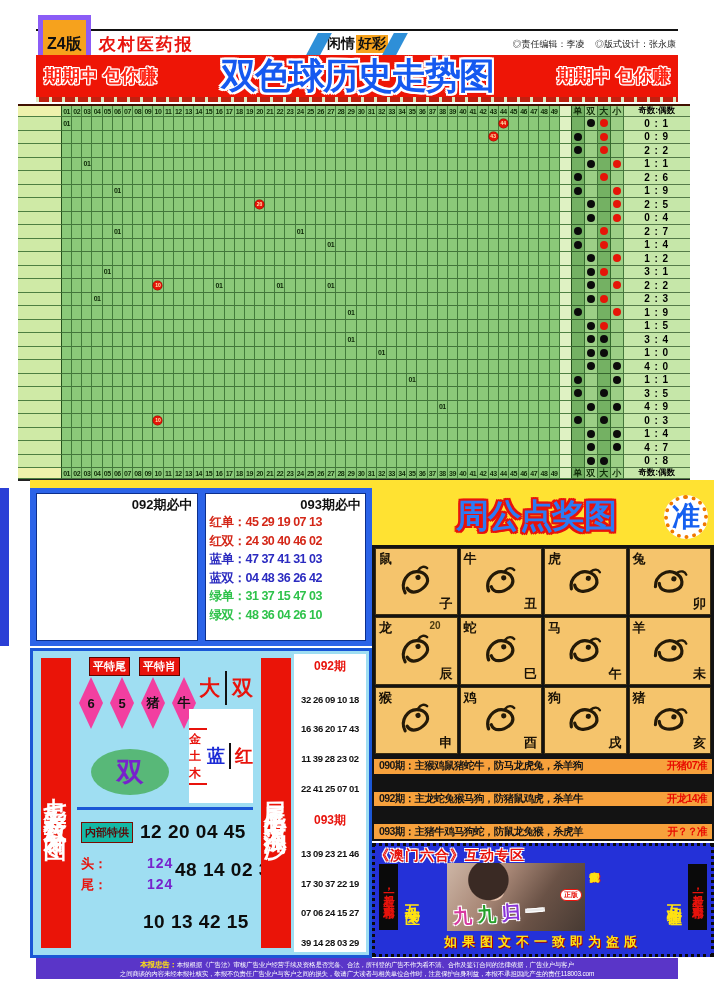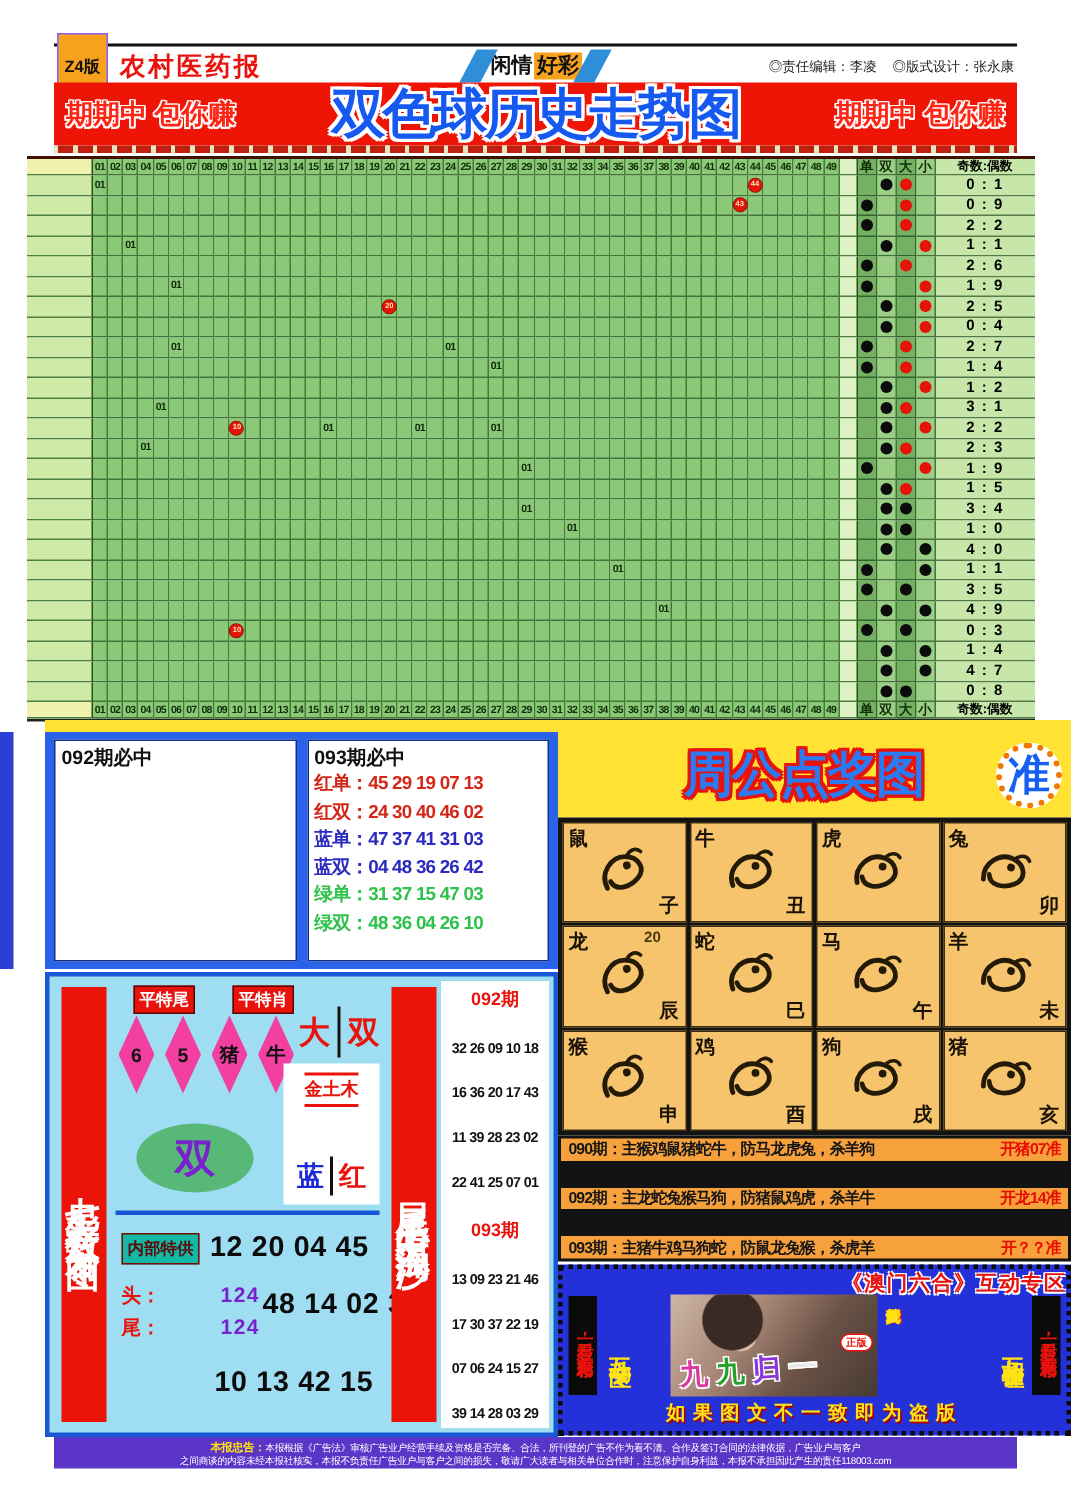--- a/index.html
+++ b/index.html
@@ -7,7 +7,7 @@
   .abs{position:absolute;}
   
   .masthead{top:29px;left:36px;width:642px;height:26px;border-top:2px solid #111;background:#fff;display:flex;align-items:center;}
-  .edition{background:#f6a21d;color:#111;font-weight:900;font-size:11px;padding:14px 4px;margin-left:2px;border:1px solid #8b5cf6;}
+  .edition{background:#f6a21d;color:#111;font-weight:900;font-size:16px;padding:14px 4px;margin-left:2px;border:5px solid #8b5cf6;}
   .paper-name{color:#e8130c;font-weight:900;font-size:17px;margin-left:8px;font-family:"Liberation Serif",serif;letter-spacing:2px;}
   .mast-tab{position:absolute;left:50%;transform:translateX(-50%);display:flex;align-items:center;height:24px;}
   .slantL,.slantR{width:14px;height:22px;background:#2e8fd8;transform:skewX(-28deg);}

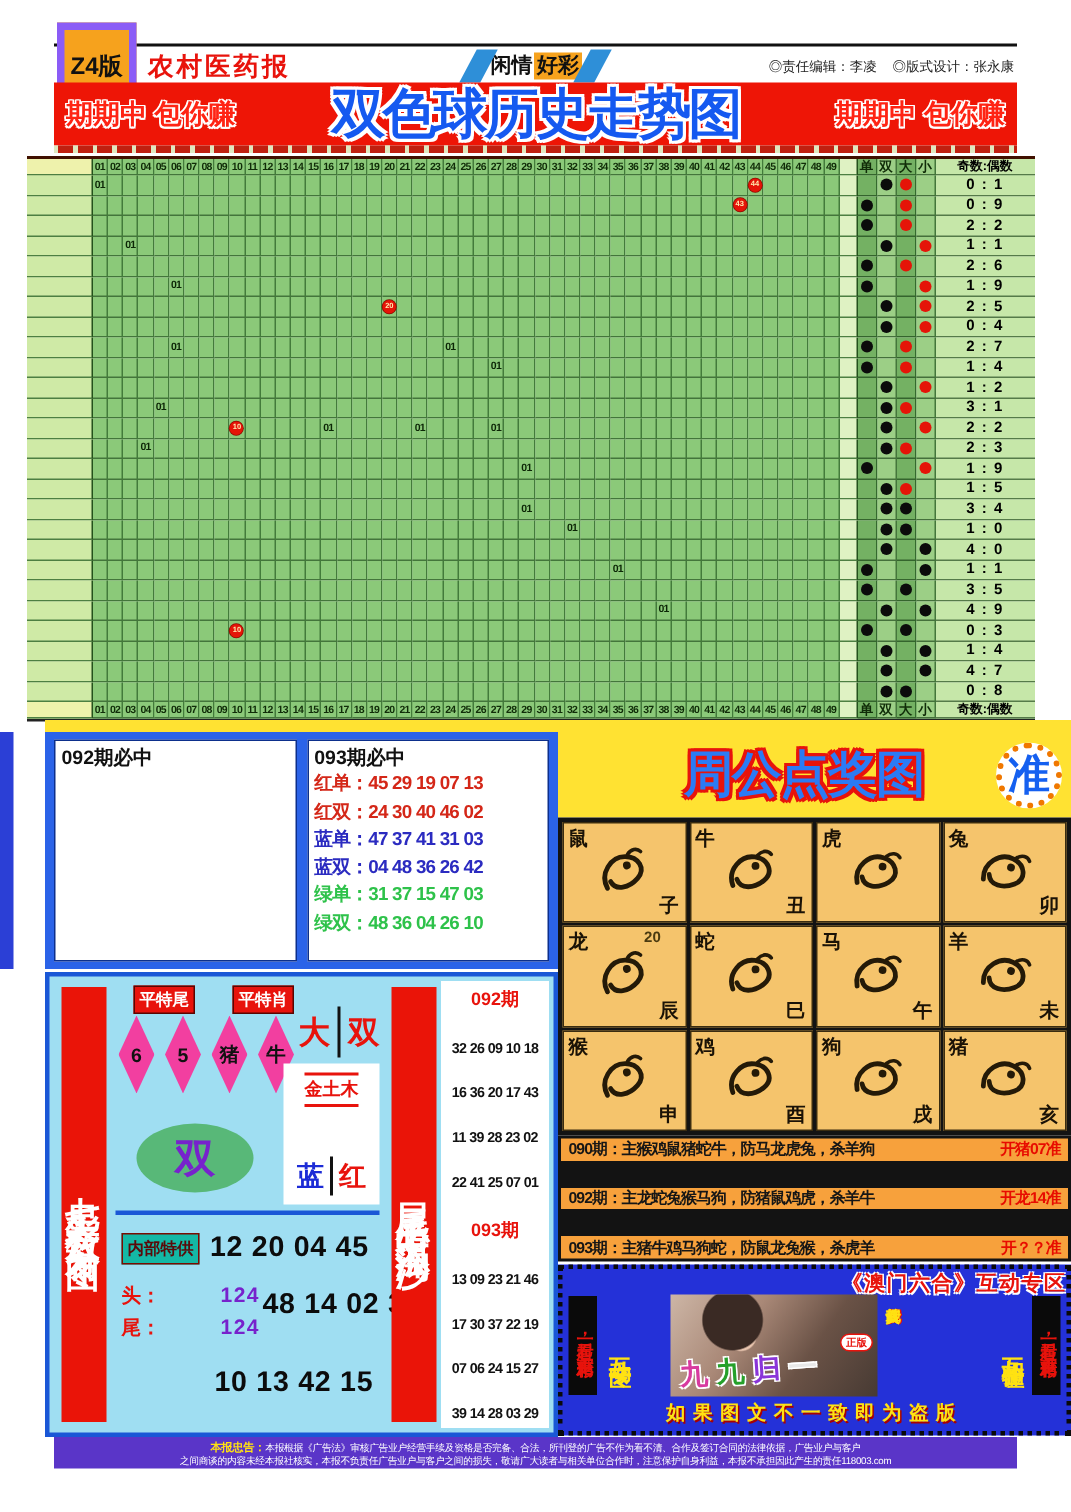--- a/index.html
+++ b/index.html
@@ -48,7 +48,7 @@
   
   .picks{top:488px;left:30px;width:342px;height:158px;background:#2b63e8;display:flex;gap:7px;padding:5px 6px;box-sizing:border-box;}
   .pick-panel{flex:1;background:#fff;border:1px solid #0c2f8c;padding:2px 4px;box-sizing:border-box;}
-  .pick-title{font-size:13px;font-weight:900;color:#111;line-height:17px;}
+  .pick-title{font-size:13px;font-weight:900;color:#111;line-height:17px;text-align:right;}
   .pick-line{font-size:12.5px;font-weight:900;line-height:18.5px;white-space:nowrap;letter-spacing:-0.5px;}
   .pk-red{color:#d42718;}
   .pk-blue{color:#2b2bc0;}

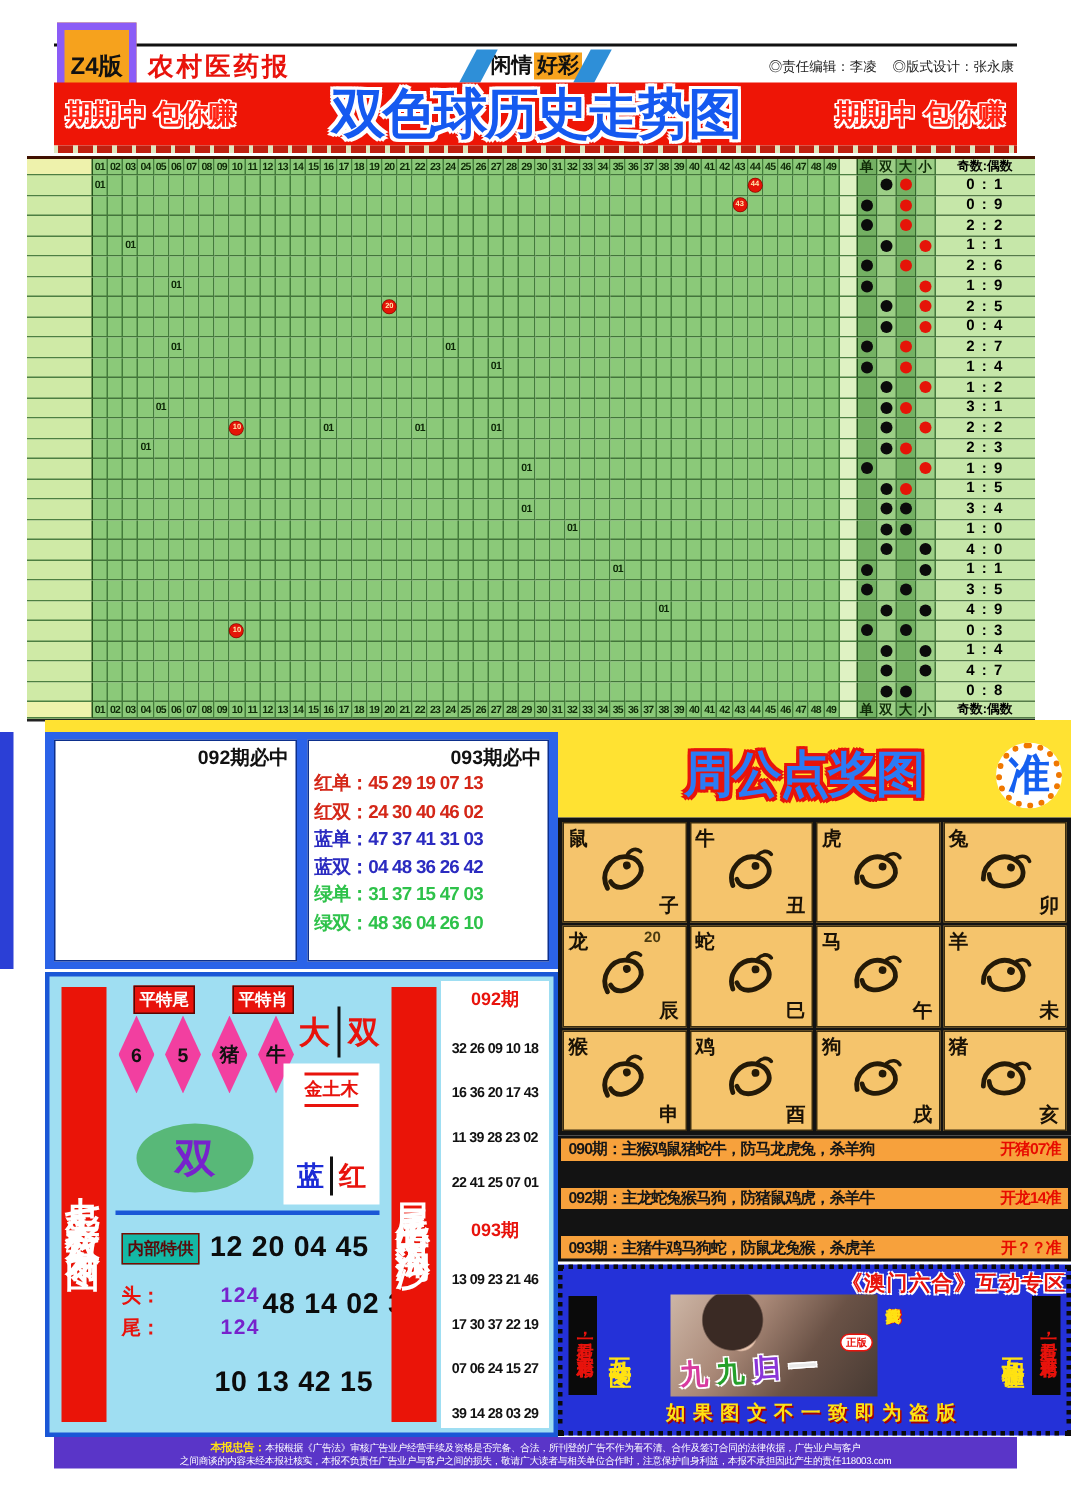--- a/index.html
+++ b/index.html
@@ -77,7 +77,7 @@
   .qn-period{color:#e8130c;font-weight:900;font-size:12px;text-align:center;}
   .qn-row{color:#111;font-weight:900;font-size:9.5px;text-align:center;letter-spacing:-0.4px;white-space:nowrap;}
   .qxc-mid{position:absolute;left:44px;top:6px;width:180px;height:292px;}
-  .qxc-badges{position:absolute;top:0;left:12px;display:flex;gap:25px;}
+  .qxc-badges{position:absolute;top:0;left:12px;display:flex;gap:9px;}
   .q-badge{background:#e8130c;color:#fff;font-size:11px;font-weight:900;padding:1px 3px;border:1px solid #5a0500;}
   .diamonds{position:absolute;top:20px;left:2px;display:flex;gap:7px;}
   .diamond{width:24px;height:52px;background:#f23fa0;clip-path:polygon(50% 0,100% 50%,50% 100%,0 50%);display:flex;align-items:center;justify-content:center;font-size:13px;font-weight:900;color:#111;}

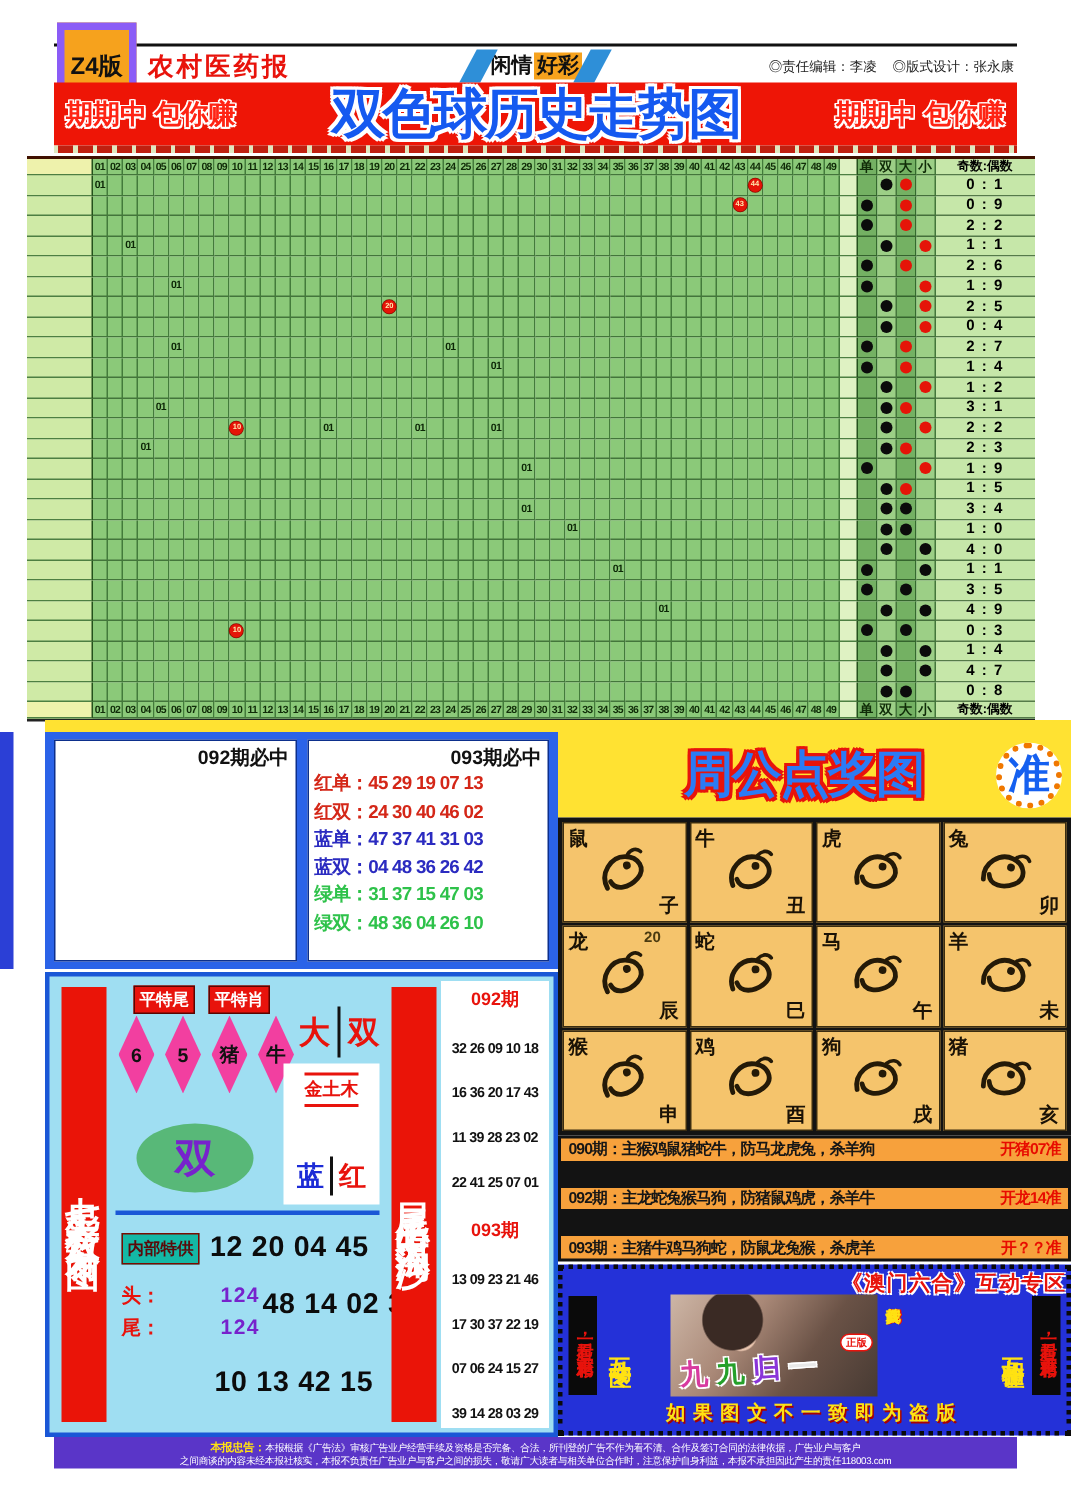--- a/index.html
+++ b/index.html
@@ -83,7 +83,7 @@
   .diamond{width:24px;height:52px;background:#f23fa0;clip-path:polygon(50% 0,100% 50%,50% 100%,0 50%);display:flex;align-items:center;justify-content:center;font-size:13px;font-weight:900;color:#111;}
   .dashuang{position:absolute;top:14px;left:118px;width:62px;display:flex;align-items:center;justify-content:center;color:#e8130c;font-size:21px;font-weight:900;}
   .ds-div{width:2px;height:34px;background:#111;margin:0 5px;}
-  .whitebox{position:absolute;top:52px;left:112px;width:64px;height:94px;background:#fff;display:flex;flex-direction:column;justify-content:space-between;align-items:center;padding:6px 0;box-sizing:border-box;}
+  .whitebox{position:absolute;top:52px;left:112px;width:64px;height:94px;background:#fff;display:flex;flex-direction:row;justify-content:space-between;align-items:center;padding:6px 0;box-sizing:border-box;}
   .jtm{color:#e8130c;font-size:12px;font-weight:900;border-top:2px solid #e8130c;border-bottom:2px solid #e8130c;padding:1px 0;}
   .lanhong{display:flex;align-items:center;font-size:18px;font-weight:900;}
   .lh-b{color:#1c2bd6;}

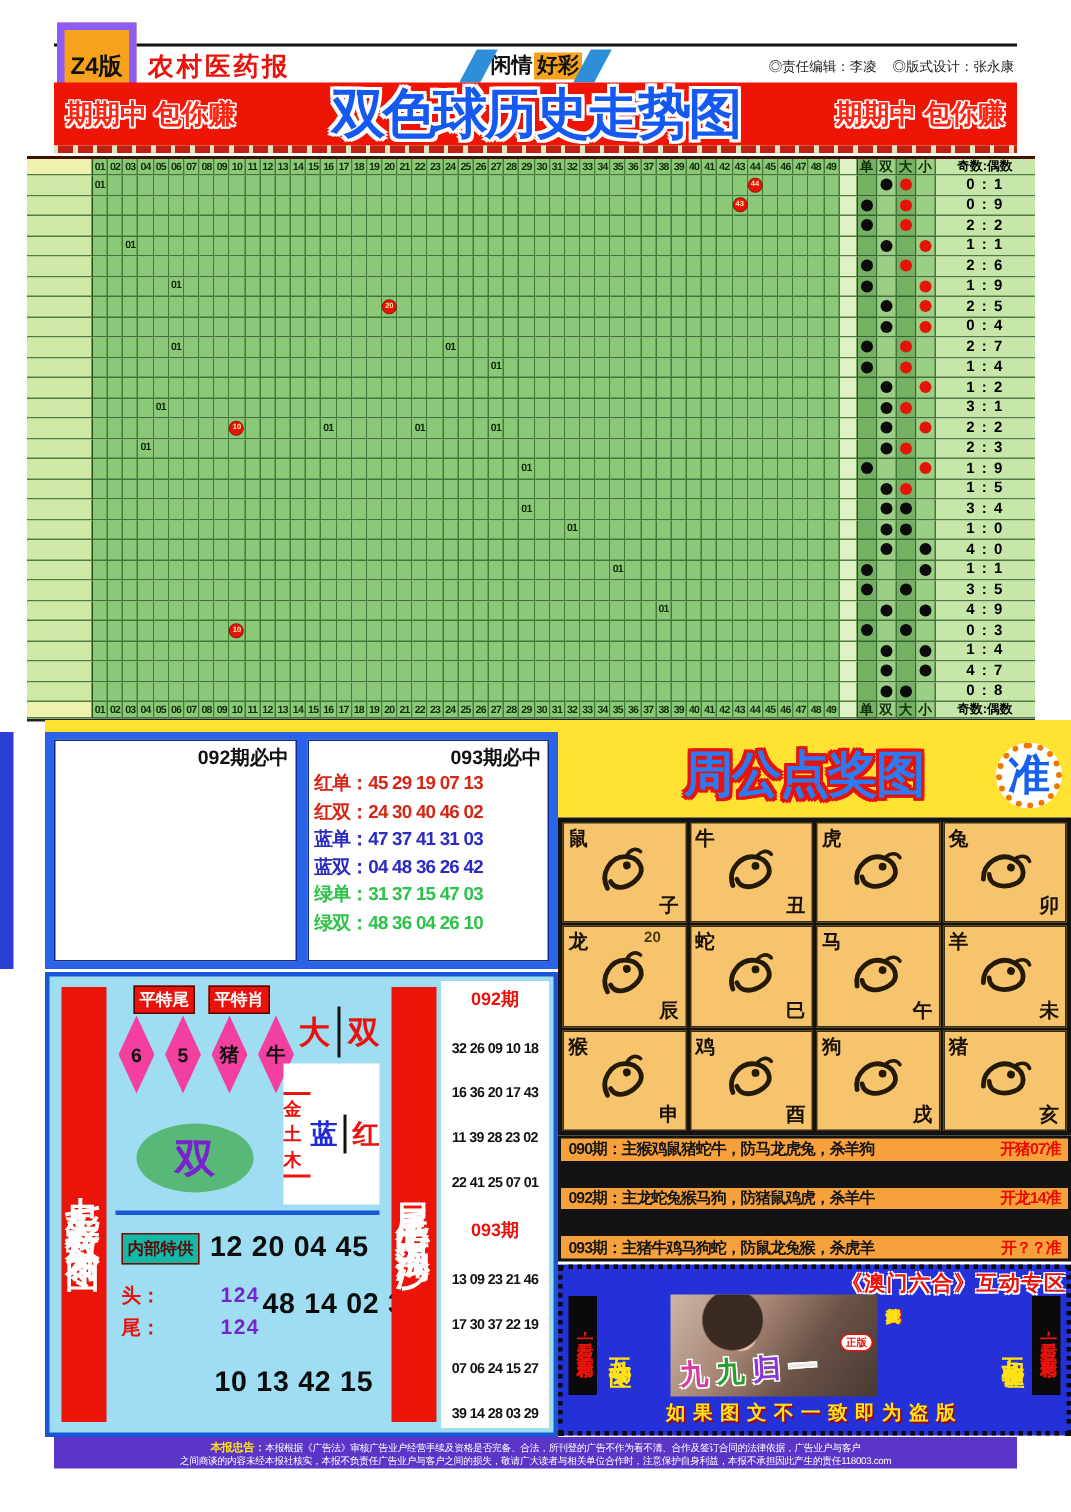--- a/index.html
+++ b/index.html
@@ -101,7 +101,7 @@
   .num3{position:absolute;top:254px;left:66px;}
   
   .macau{top:843px;left:372px;width:342px;height:114px;background:#2431d8;border:3px dotted #0a0a0a;box-sizing:border-box;}
-  .mc-title{position:absolute;top:1px;left:0;width:100%;text-align:right;font-size:14px;font-weight:900;color:#e8130c;letter-spacing:1px;
+  .mc-title{position:absolute;top:1px;left:0;width:100%;text-align:left;font-size:14px;font-weight:900;color:#e8130c;letter-spacing:1px;
     text-shadow:-1px -1px 0 #fff,1px -1px 0 #fff,-1px 1px 0 #fff,1px 1px 0 #fff;}
   .mc-black{position:absolute;top:18px;bottom:24px;width:19px;background:#0a0a0a;color:#e8130c;font-size:11.5px;font-weight:900;writing-mode:vertical-rl;text-orientation:upright;display:flex;align-items:center;justify-content:center;}
   .mc-bl{left:4px;} .mc-br{right:4px;}

